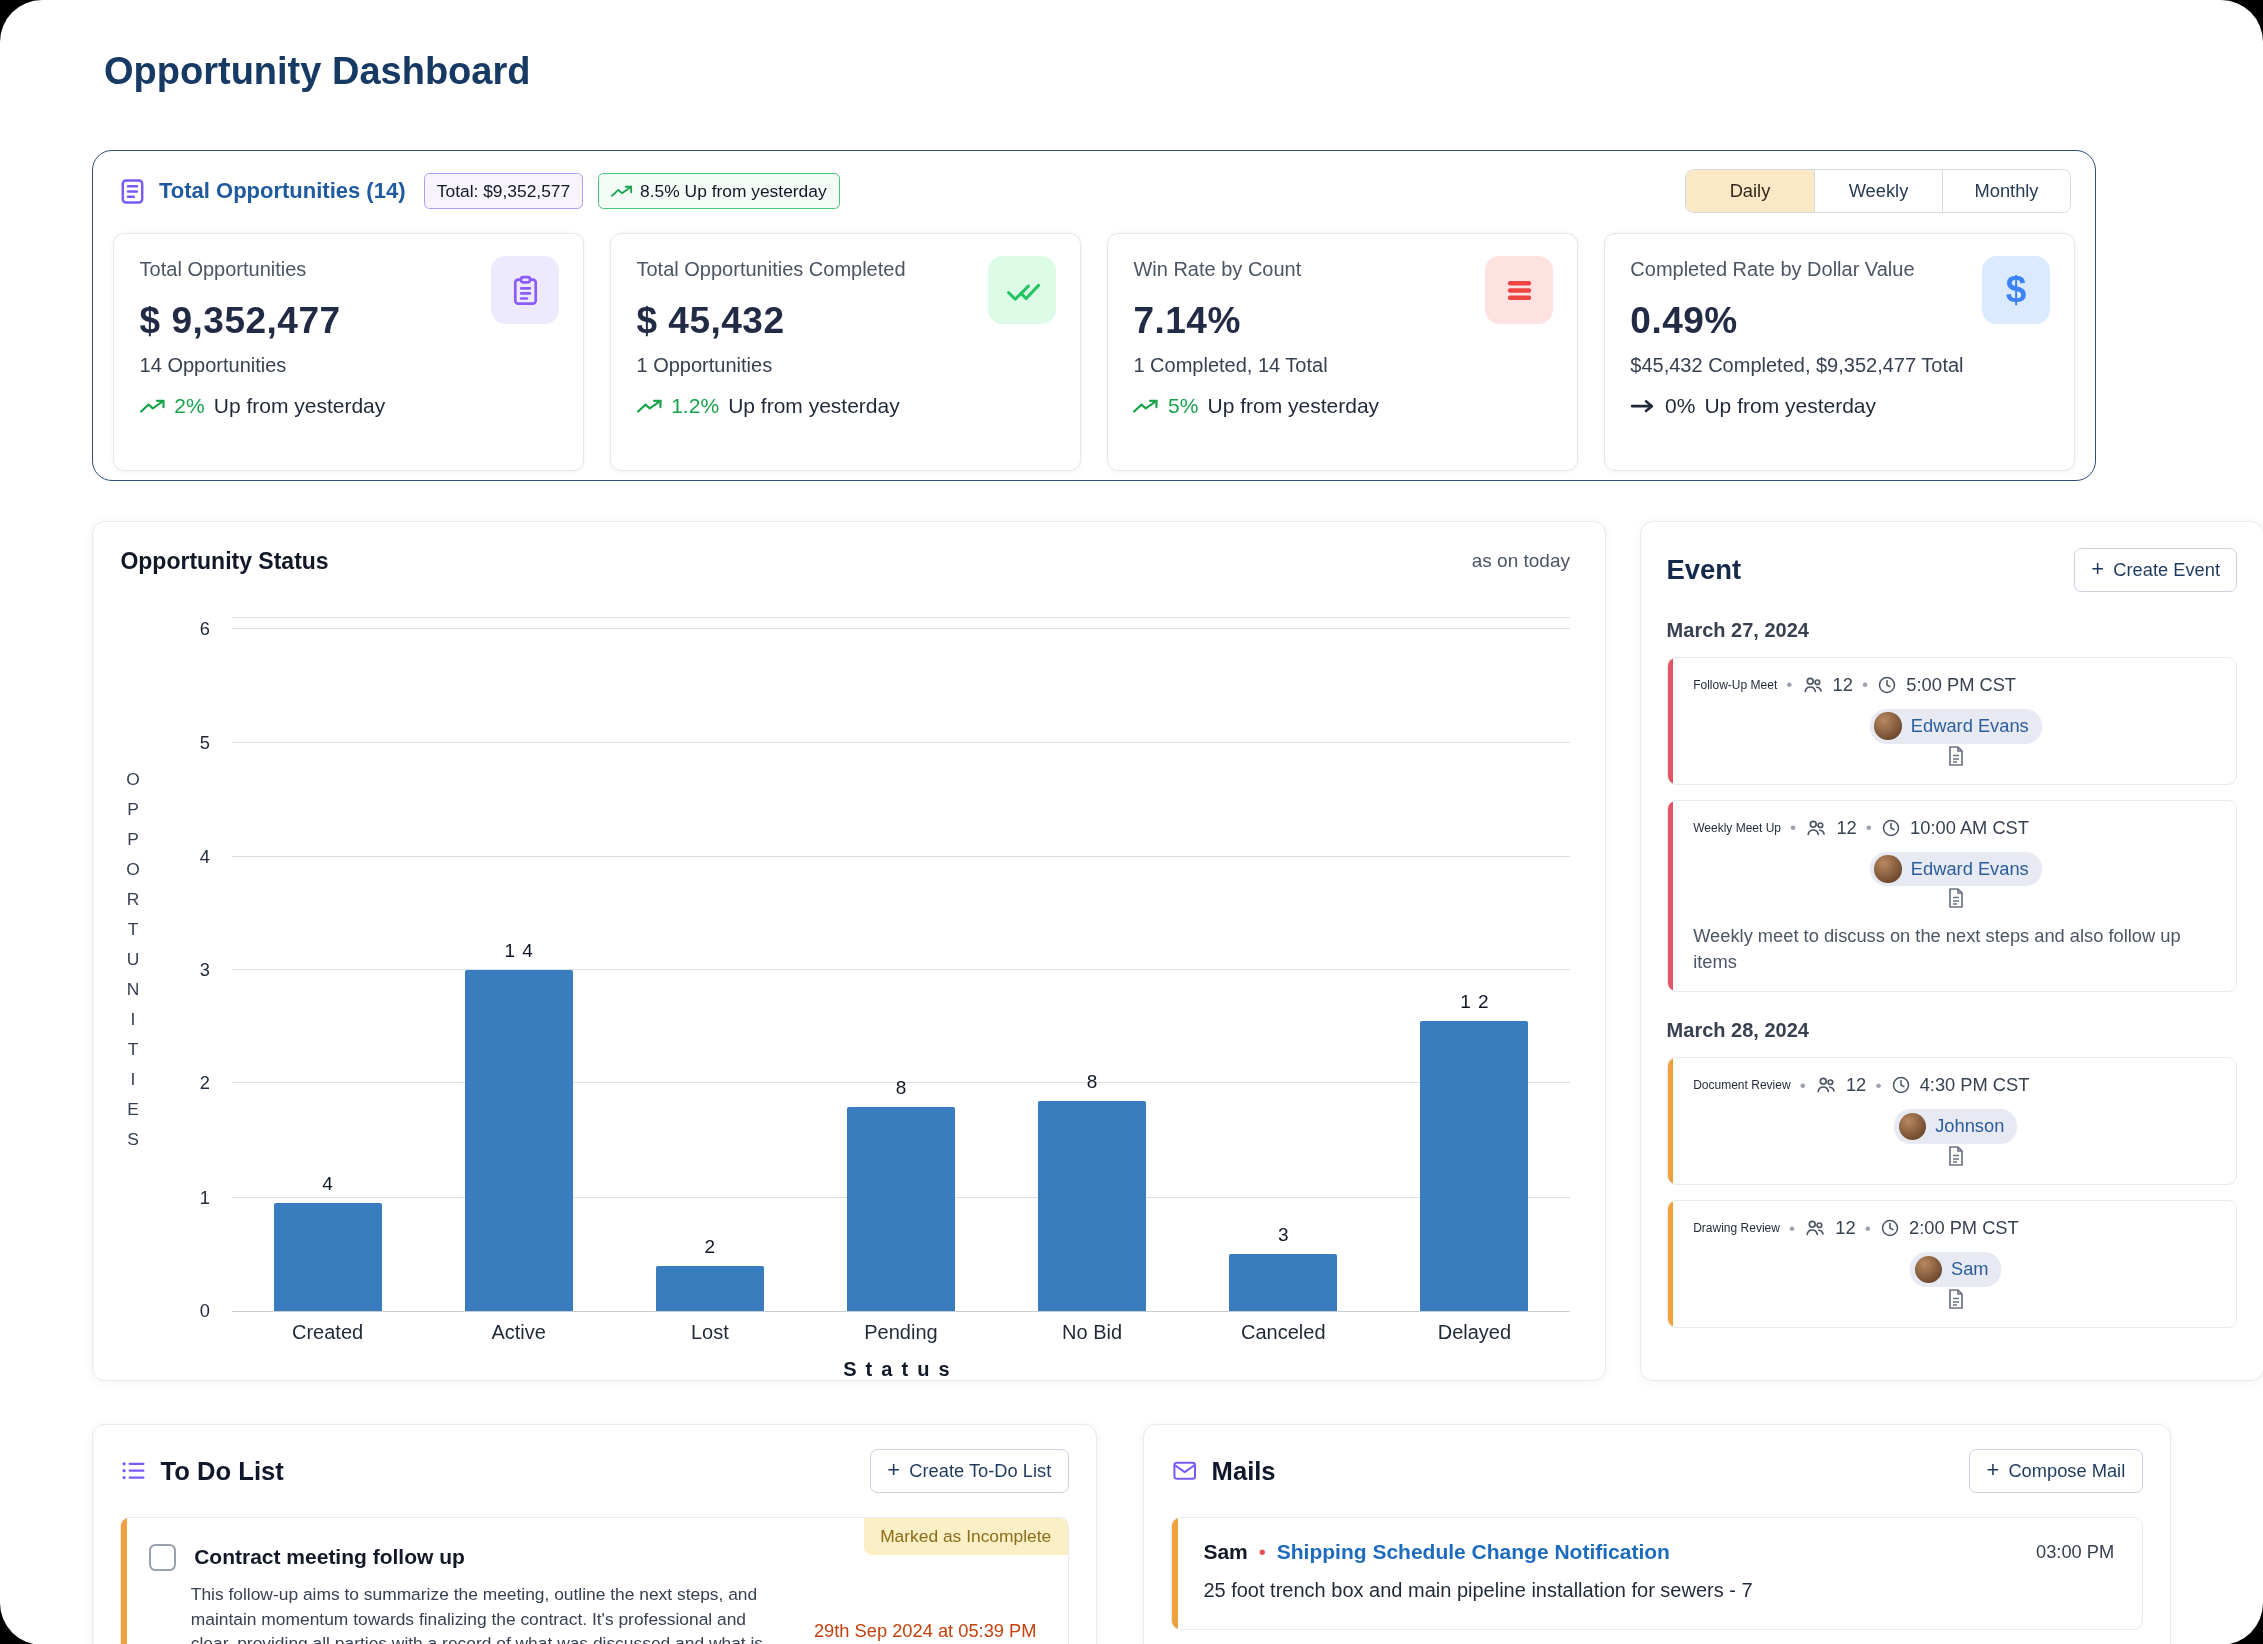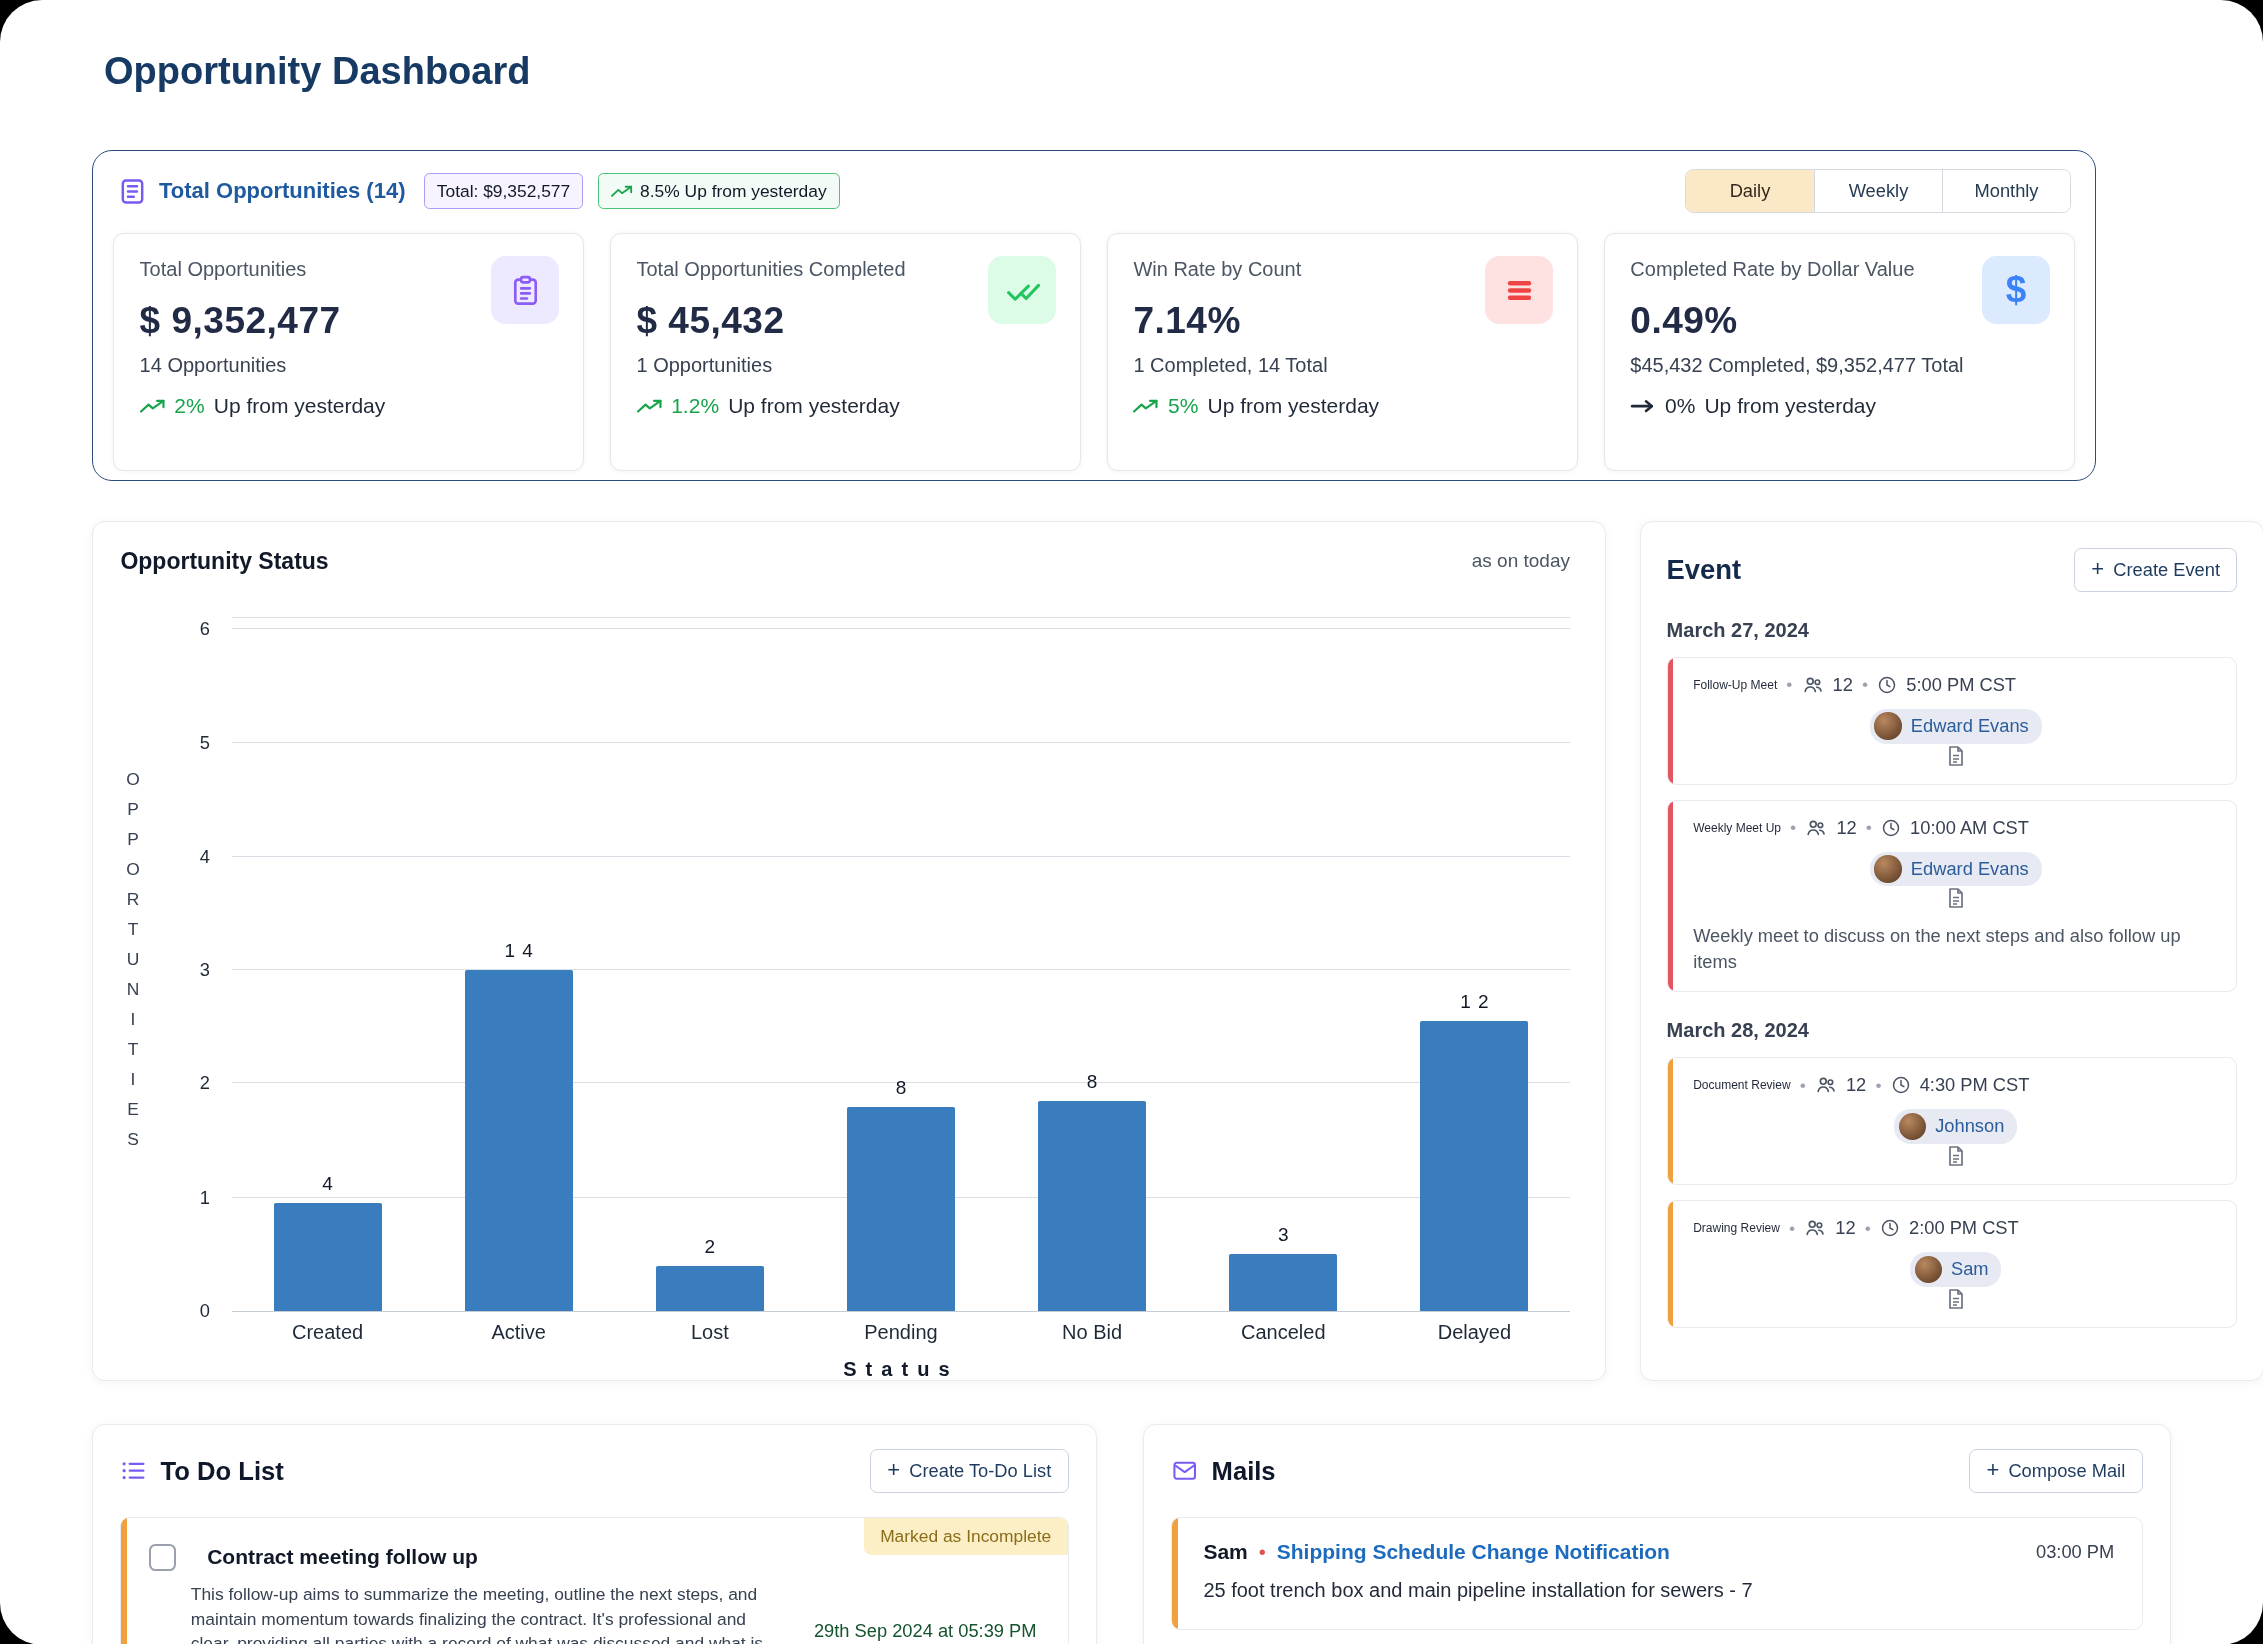--- a/index.html
+++ b/index.html
@@ -95,7 +95,7 @@
   .todo-item{padding:20px 25.6px 24px 27.4px;}
   .todo-badge{position:absolute;top:0;right:0;background:#fcefc5;color:#8a6d1a;font-size:17.4px;padding:8.2px 16.4px;
               border-radius:0 7.3px 0 7.3px;}
-  .todo-row1{display:flex;align-items:center;gap:31px;margin-top:5.5px;}
+  .todo-row1{display:flex;align-items:center;gap:18px;margin-top:5.5px;}
   .checkbox{width:27.4px;height:27.4px;border:2.3px solid #9aa1ac;border-radius:6.4px;background:#fff;box-sizing:border-box;}
   .todo-title{font-size:21px;font-weight:700;color:#111827;}
   .todo-body{display:flex;align-items:center;gap:31px;margin-top:11px;padding-left:42px;}

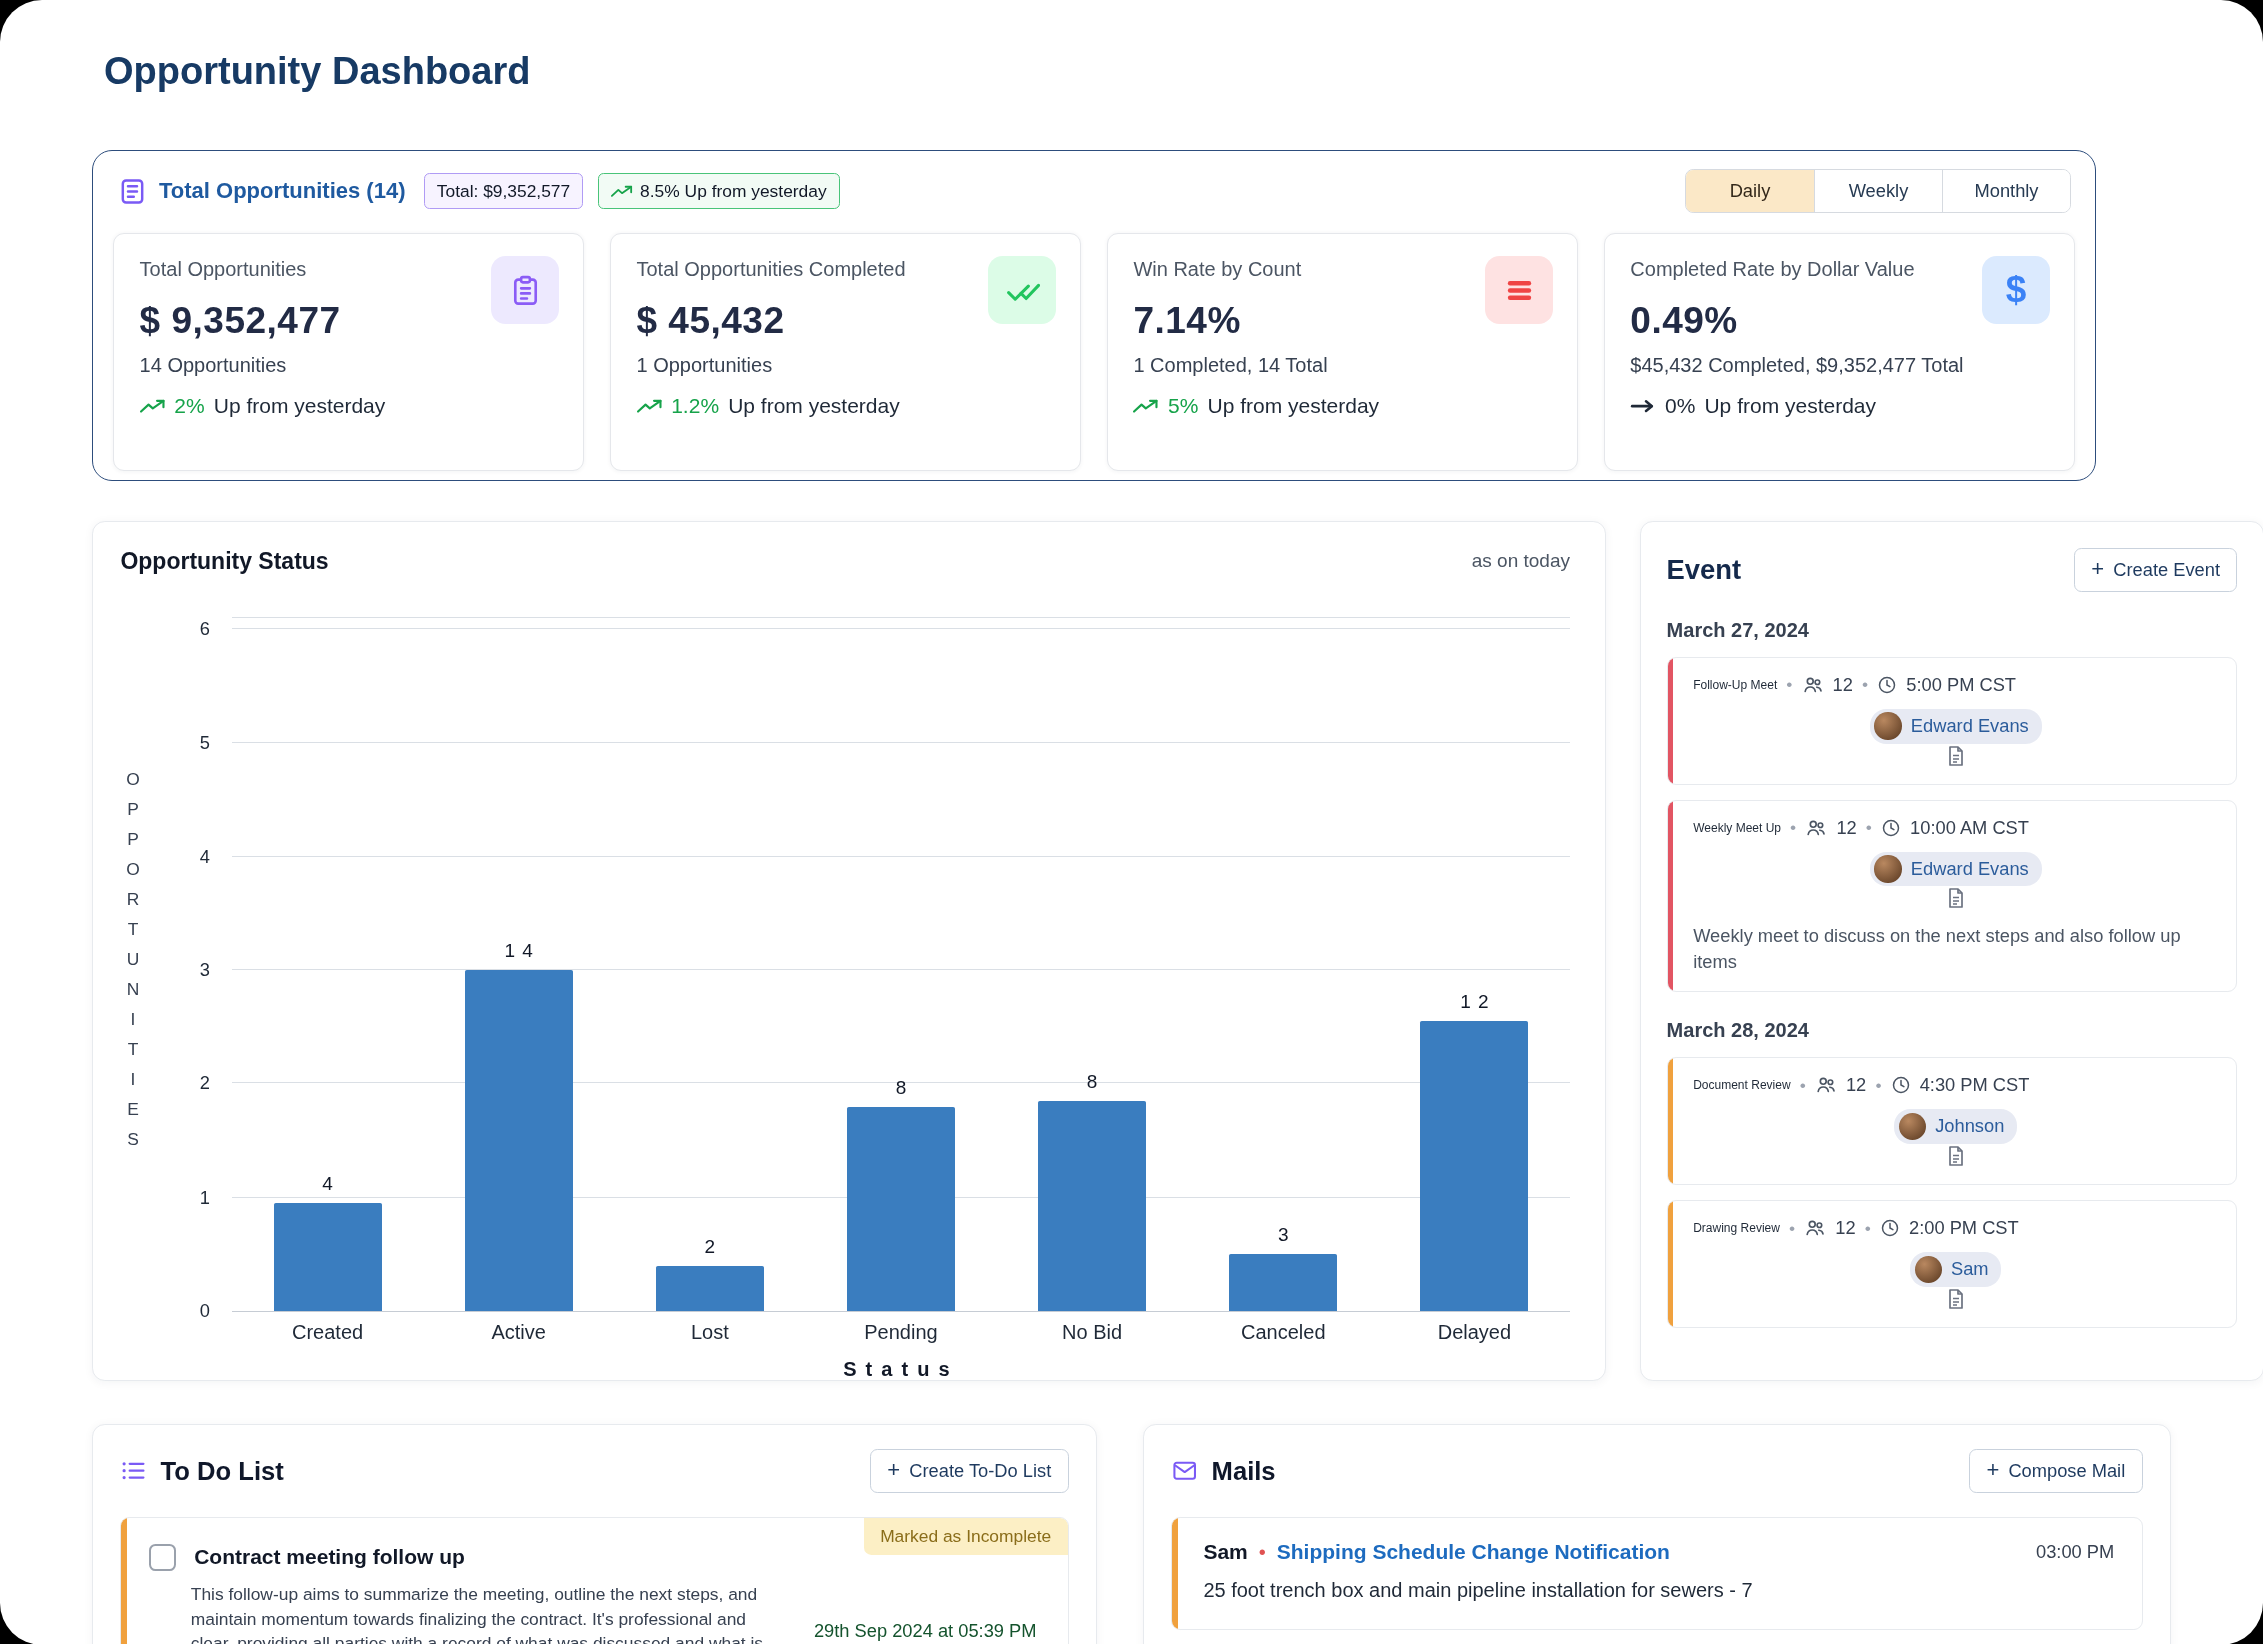--- a/index.html
+++ b/index.html
@@ -100,7 +100,7 @@
   .todo-title{font-size:21px;font-weight:700;color:#111827;}
   .todo-body{display:flex;align-items:center;gap:31px;margin-top:11px;padding-left:42px;}
   .todo-desc{flex:1;max-width:685px;font-size:17.4px;color:#374151;line-height:1.42;}
-  .todo-date{font-size:18.3px;color:#14532d;white-space:nowrap;padding-right:5.5px;}
+  .todo-date{font-size:18.3px;color:#c2410c;white-space:nowrap;padding-right:5.5px;}
   .mail-item{padding:22px 27.4px 27.4px 31px;}
   .mail-row1{display:flex;align-items:center;gap:11px;}
   .mail-sender{font-size:21px;font-weight:700;color:#111827;}

